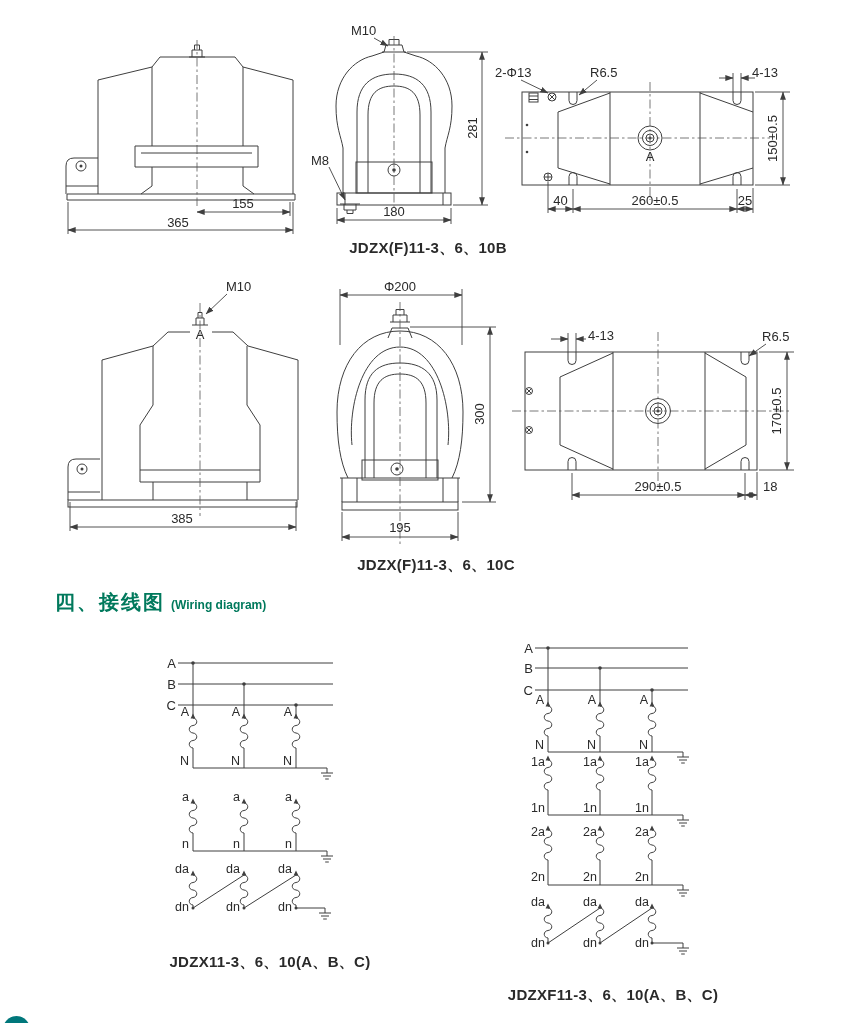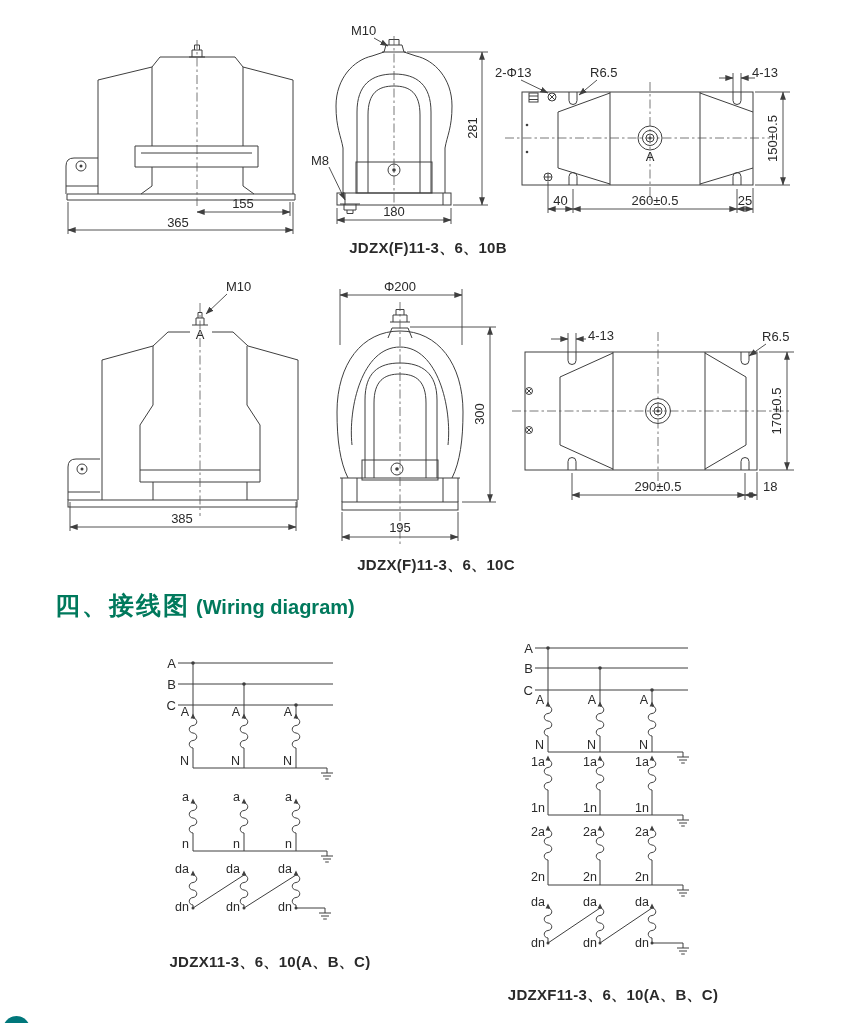--- a/index.html
+++ b/index.html
@@ -15,7 +15,7 @@
   .dim{stroke:#3f3f3f;stroke-width:.9;fill:none}
   .fl{fill:#3f3f3f;stroke:none}
   .wiring-heading{position:absolute;left:55px;top:589px;white-space:nowrap}
-  .h-cn{font-size:25px;font-weight:bold;color:#00795c;letter-spacing:2px}
+  .h-cn{font-size:20px;font-weight:bold;color:#00795c;letter-spacing:2px}
   .h-en{font-size:20px;color:#00795c;margin-left:6px;font-weight:bold}
   .corner-dot{position:absolute;left:3px;top:1016px;width:27px;height:27px;border-radius:50%;background:#00777b}
 </style>

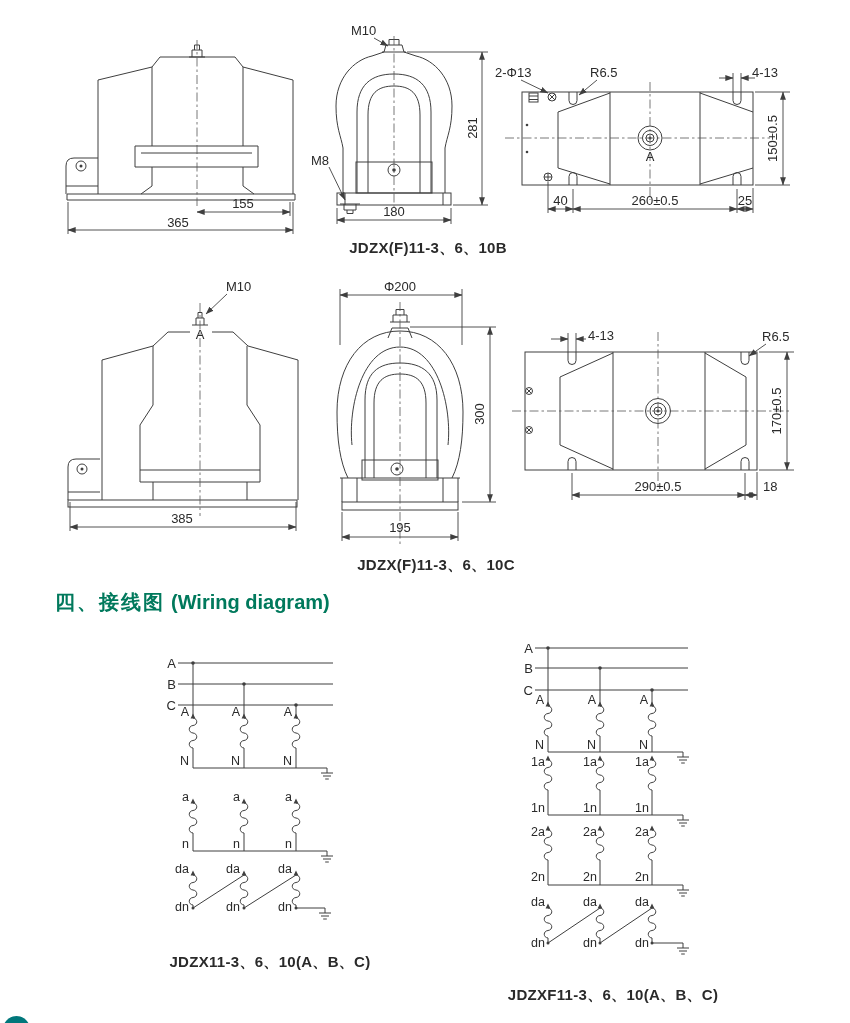--- a/index.html
+++ b/index.html
@@ -16,7 +16,7 @@
   .fl{fill:#3f3f3f;stroke:none}
   .wiring-heading{position:absolute;left:55px;top:589px;white-space:nowrap}
   .h-cn{font-size:20px;font-weight:bold;color:#00795c;letter-spacing:2px}
-  .h-en{font-size:20px;color:#00795c;margin-left:6px;font-weight:bold}
+  .h-en{font-size:12px;color:#00795c;margin-left:6px;font-weight:bold}
   .corner-dot{position:absolute;left:3px;top:1016px;width:27px;height:27px;border-radius:50%;background:#00777b}
 </style>
 </head>

